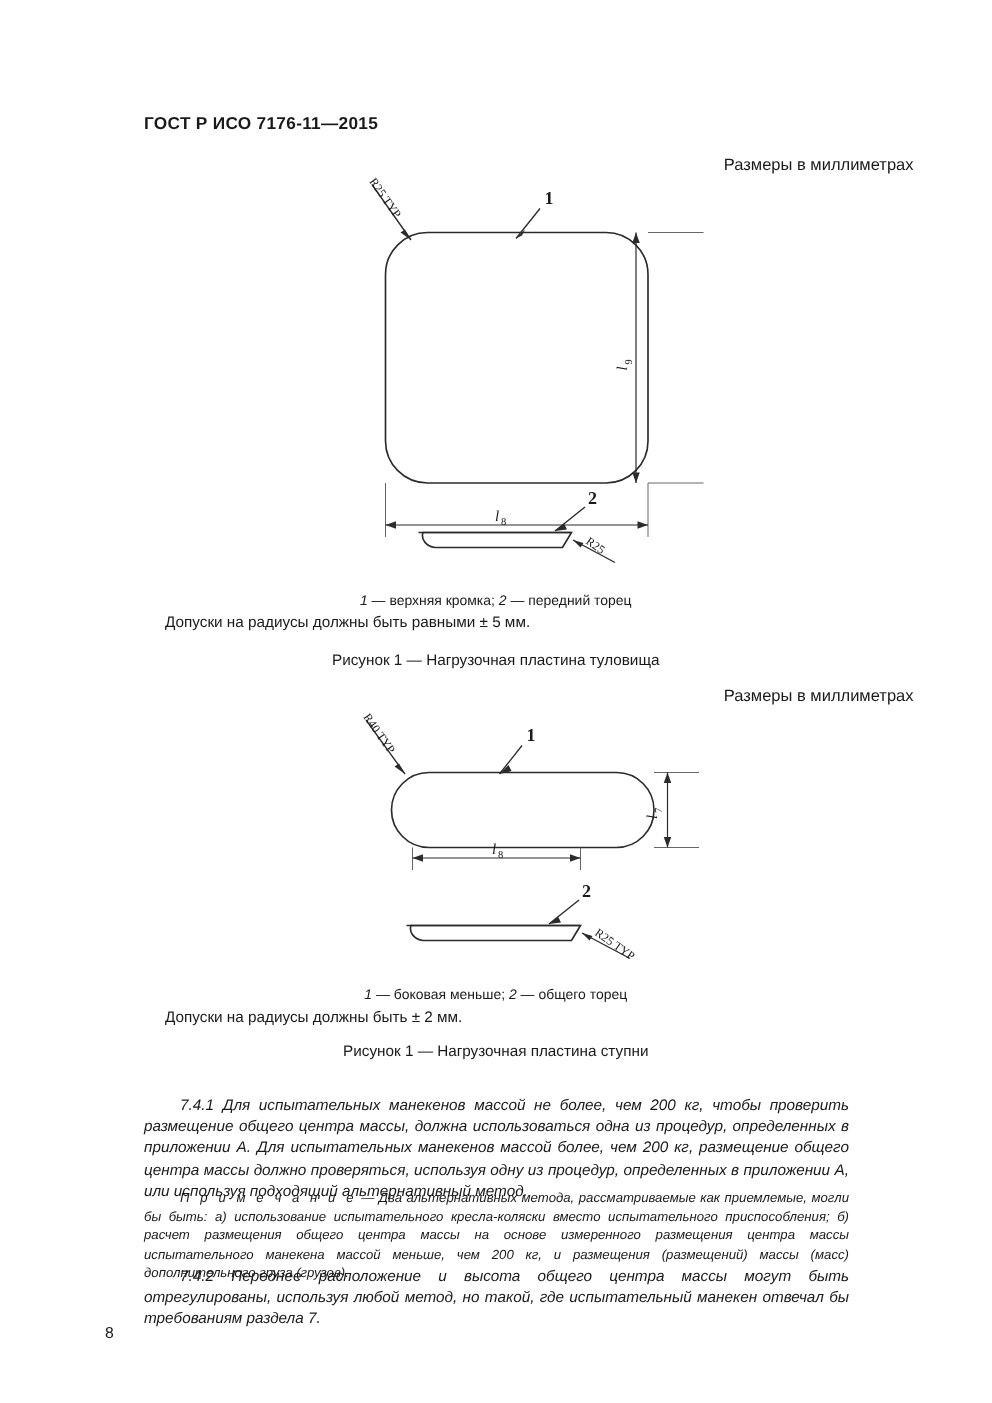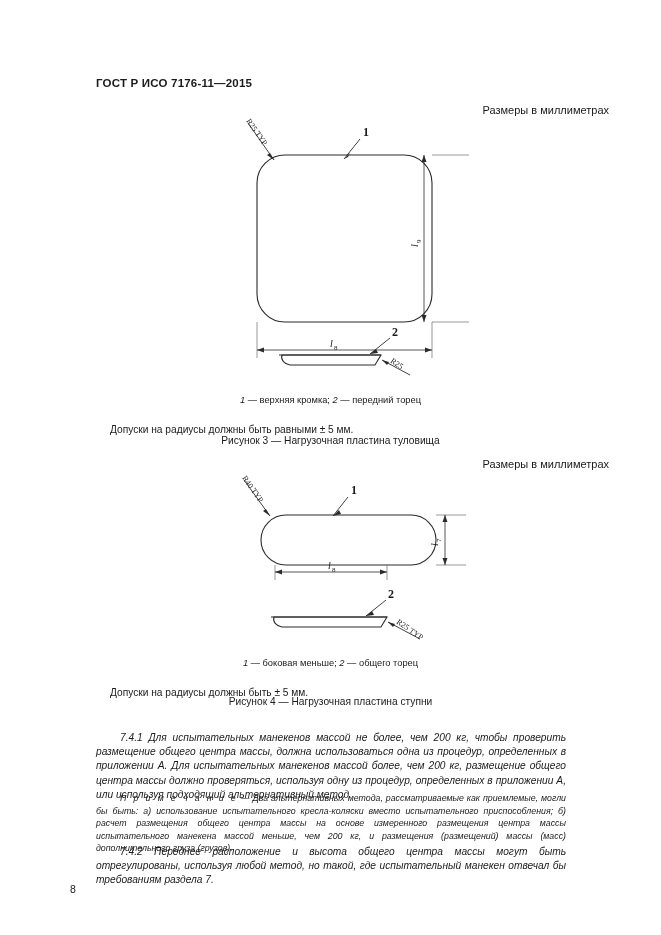--- a/index.html
+++ b/index.html
@@ -67,7 +67,6 @@
     position: absolute;
     left: 110px;
     font-size: 10.2px;
-    margin-top: 14px;
   }
 
   .figure-caption {

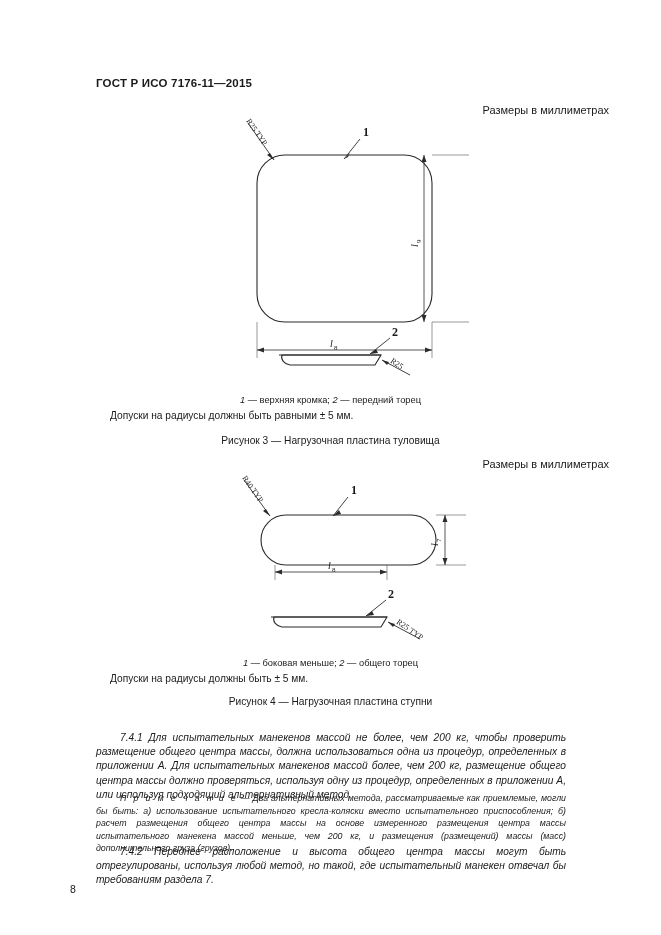--- a/index.html
+++ b/index.html
@@ -189,7 +189,7 @@
 
   <div class="tolerance-line" id="tol3">Допуски на радиусы должны быть равными ± 5 мм.</div>
 
-  <div class="figure-caption" id="cap3">Рисунок 3 — Нагрузочная пластина туловища</div>
+  <div class="figure-caption" id="cap3">Рисунок 1 — Нагрузочная пластина туловища</div>
 
   <div class="units-note u2">Размеры в миллиметрах</div>
 

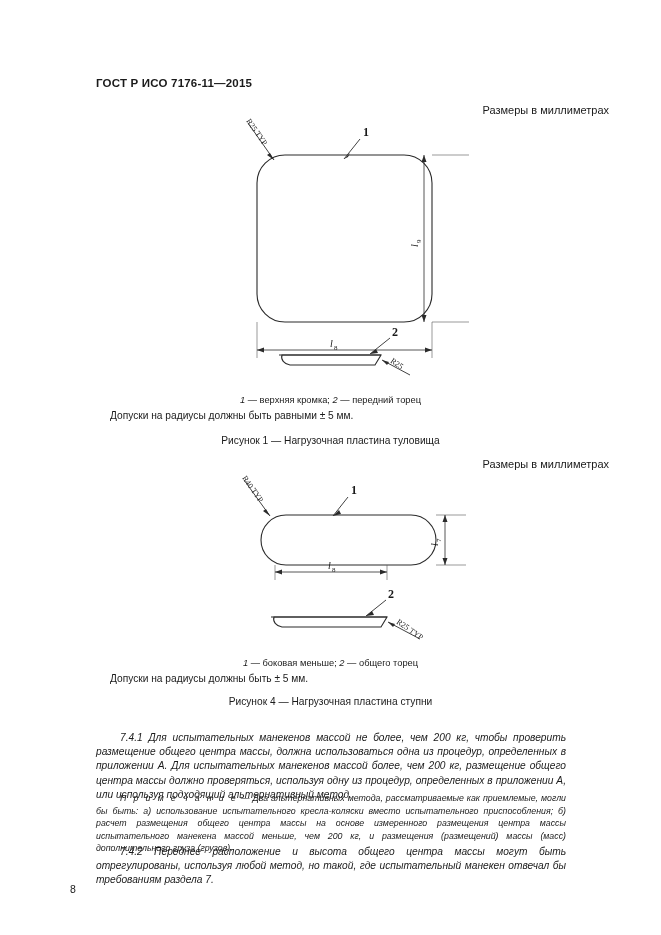--- a/index.html
+++ b/index.html
@@ -246,7 +246,7 @@
     <span class="num">1</span><span> — боковая меньше; </span><span class="num">2</span><span> — общего торец</span>
   </div>
 
-  <div class="tolerance-line" id="tol4">Допуски на радиусы должны быть ± 5 мм.</div>
+  <div class="tolerance-line" id="tol4">Допуски на радиусы должны быть ± 2 мм.</div>
 
   <div class="figure-caption" id="cap4">Рисунок 4 — Нагрузочная пластина ступни</div>
 

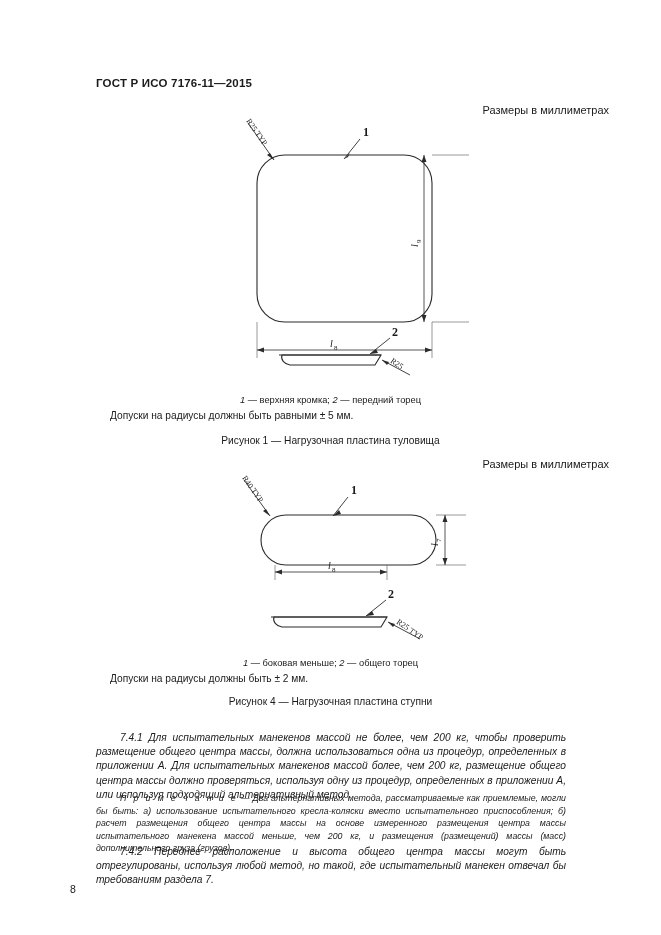--- a/index.html
+++ b/index.html
@@ -248,7 +248,7 @@
 
   <div class="tolerance-line" id="tol4">Допуски на радиусы должны быть ± 2 мм.</div>
 
-  <div class="figure-caption" id="cap4">Рисунок 4 — Нагрузочная пластина ступни</div>
+  <div class="figure-caption" id="cap4">Рисунок 1 — Нагрузочная пластина ступни</div>
 
 
   <div class="body-block" id="para-741">

